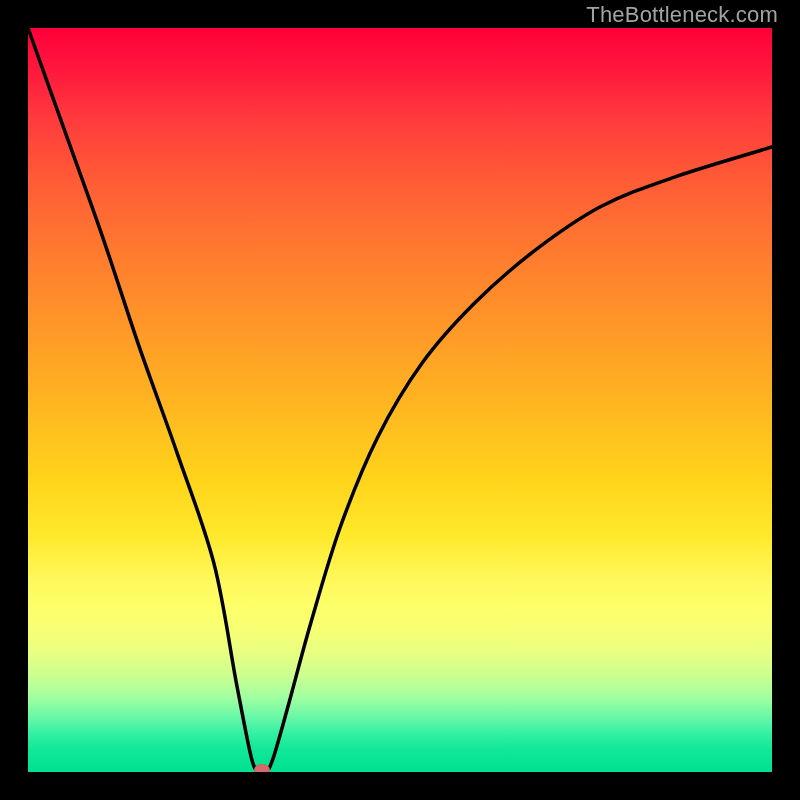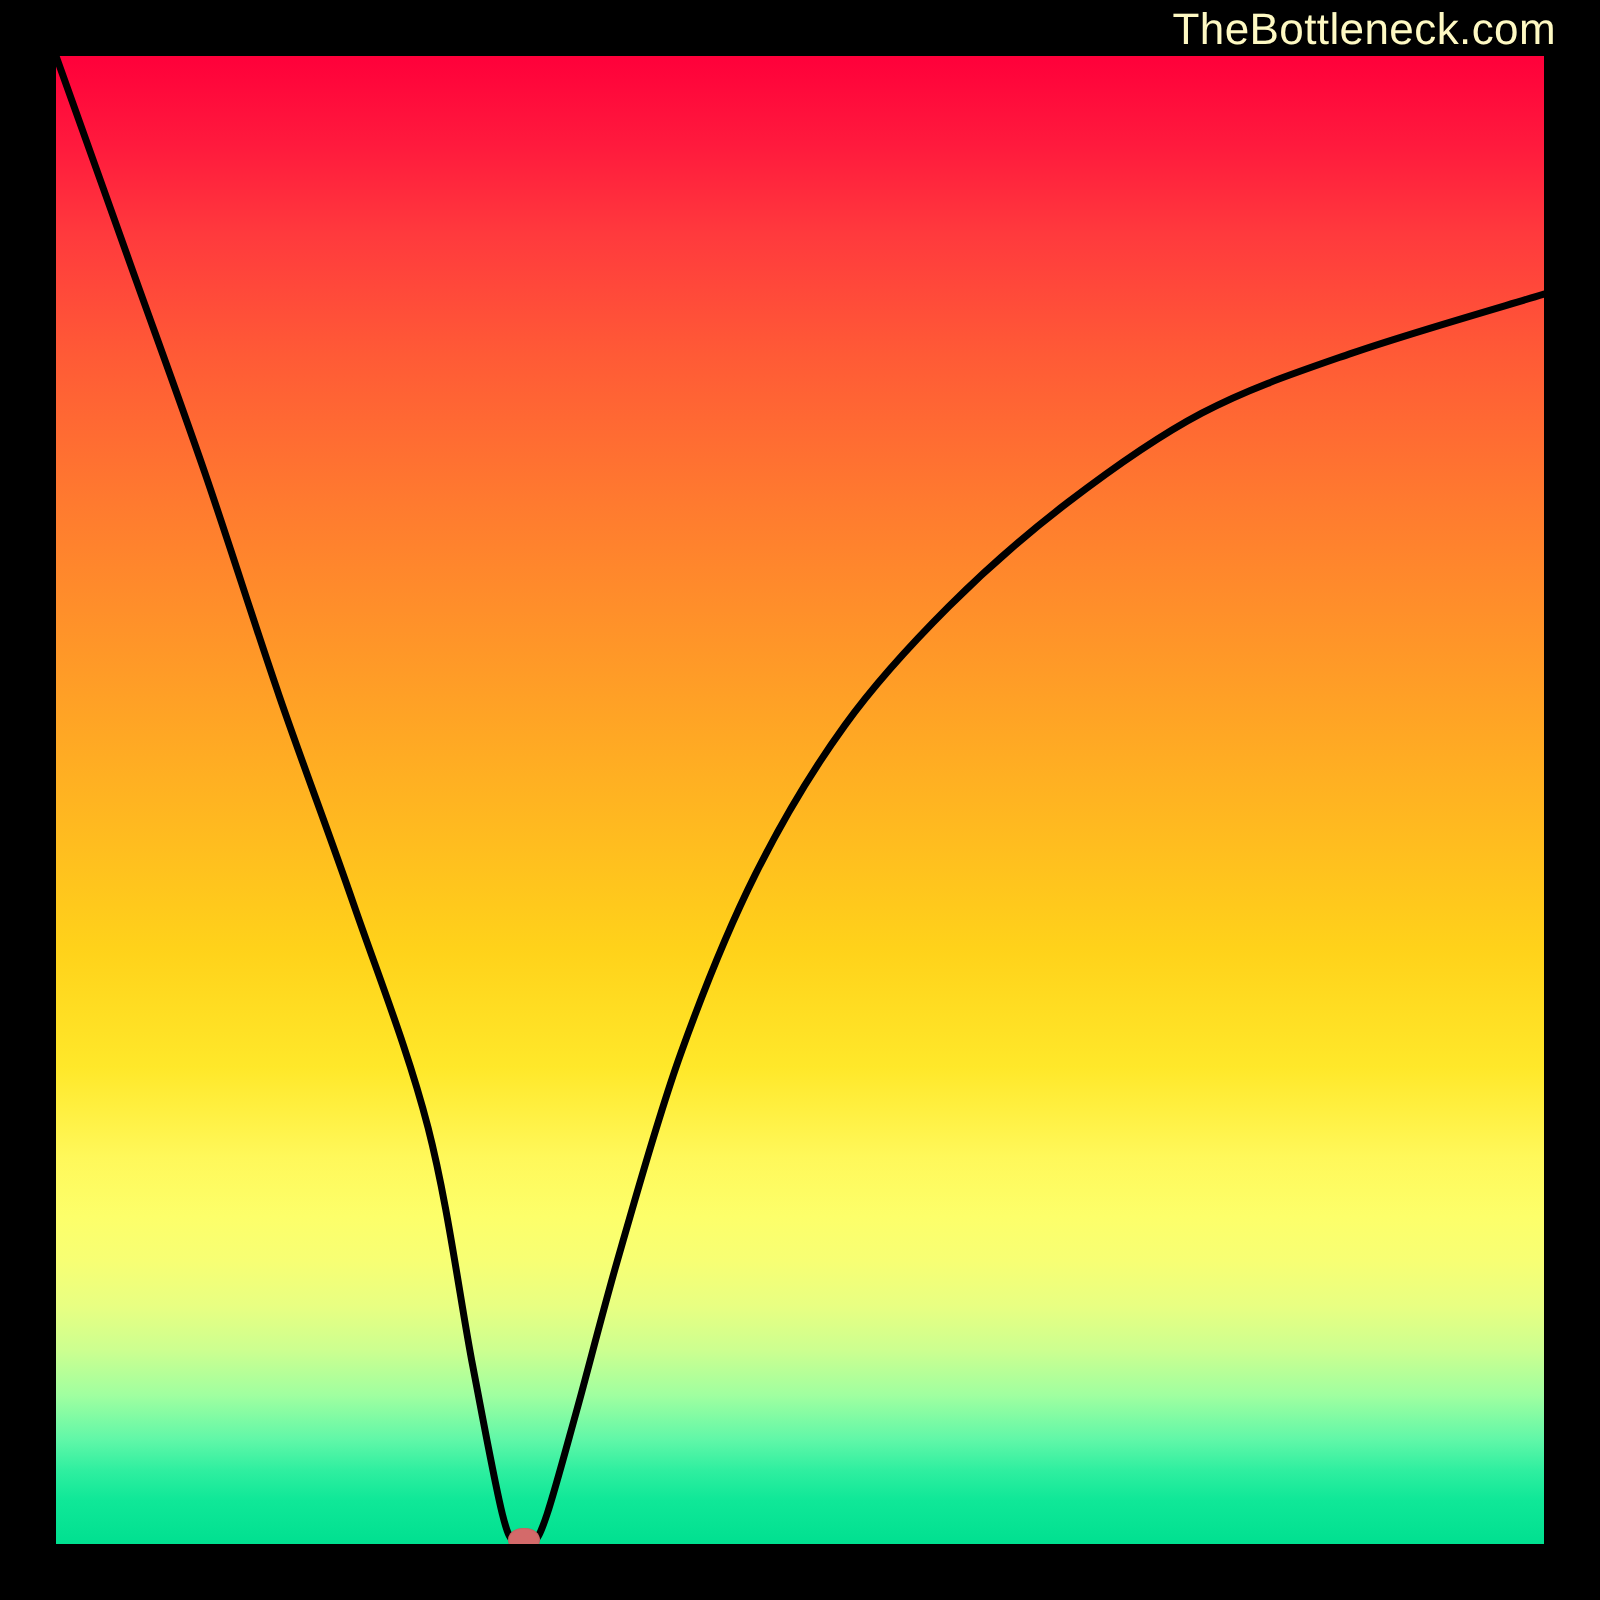--- a/index.html
+++ b/index.html
@@ -23,7 +23,7 @@
     position: absolute;
     top: 2px;
     right: 22px;
-    color: #fef9c3;
+    color: #a3a3a3;
     font-size: 22px;
     font-weight: 400;
     letter-spacing: 0.2px;

